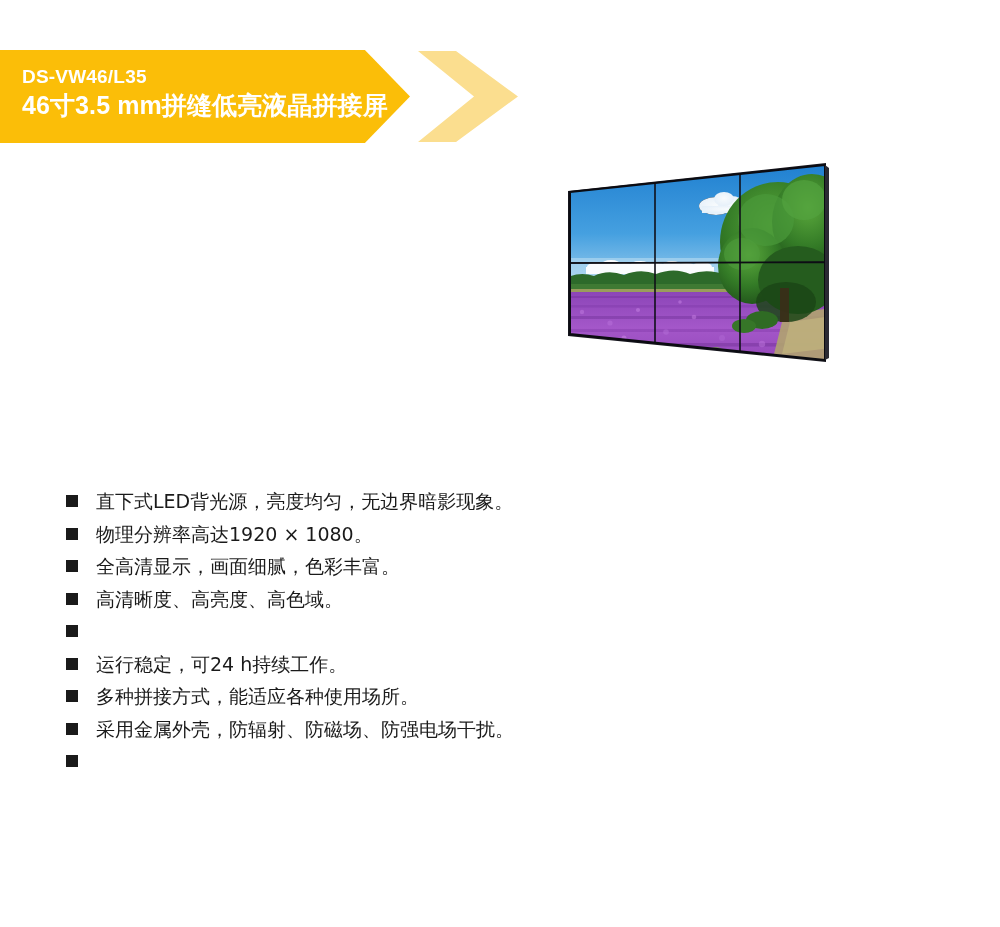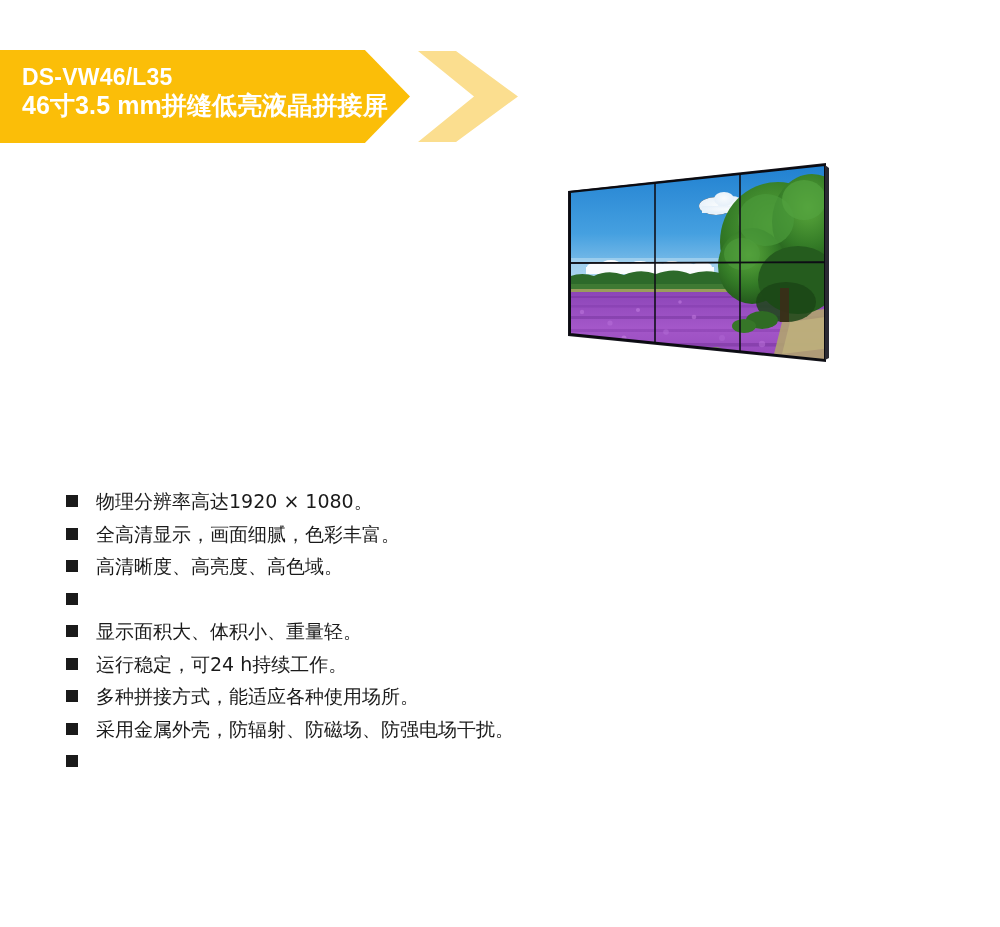--- a/index.html
+++ b/index.html
@@ -52,7 +52,7 @@
     z-index: 3;
   }
   #banner-model {
-    font-size: 23px;
+    font-size: 19px;
     font-weight: bold;
     letter-spacing: 0.2px;
     line-height: 26px;

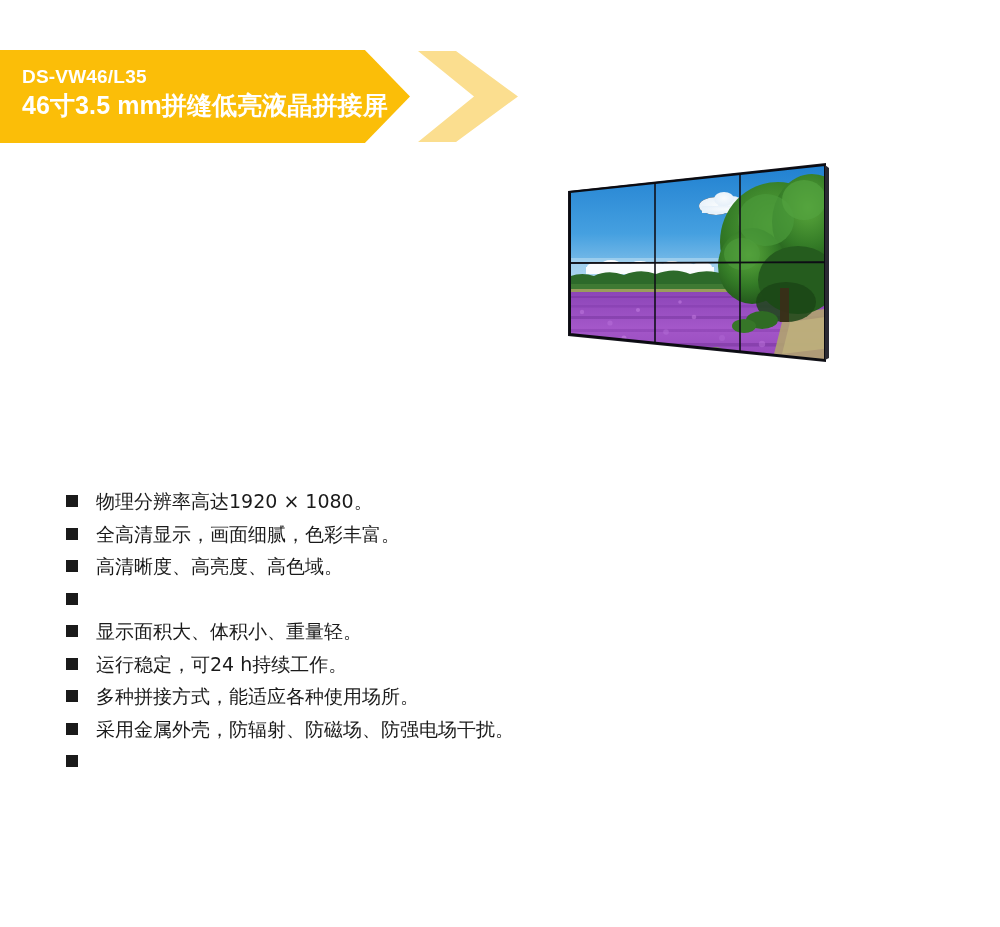--- a/index.html
+++ b/index.html
@@ -246,6 +246,10 @@
 <div id="feature-list">
   <div class="feature-item">
     <span class="feature-bullet"></span>
+    <span class="feature-text">直下式LED背光源，亮度均匀，无边界暗影现象。</span>
+  </div>
+  <div class="feature-item">
+    <span class="feature-bullet"></span>
     <span class="feature-text">物理分辨率高达1920 × 1080。</span>
   </div>
   <div class="feature-item">

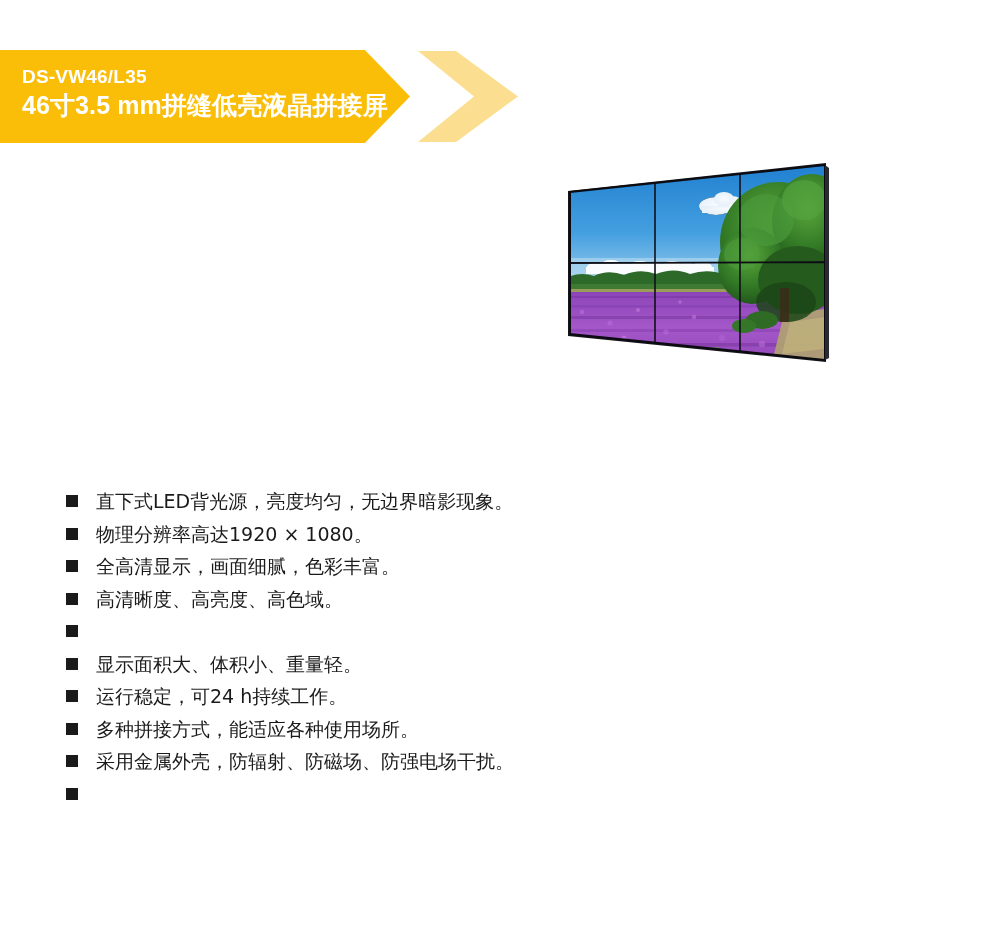--- a/index.html
+++ b/index.html
@@ -265,10 +265,6 @@
   </div>
   <div class="feature-item">
     <span class="feature-bullet"></span>
-    <span class="feature-text">显示面积大、体积小、重量轻。</span>
-  </div>
-  <div class="feature-item">
-    <span class="feature-bullet"></span>
     <span class="feature-text">运行稳定，可24 h持续工作。</span>
   </div>
   <div class="feature-item">

